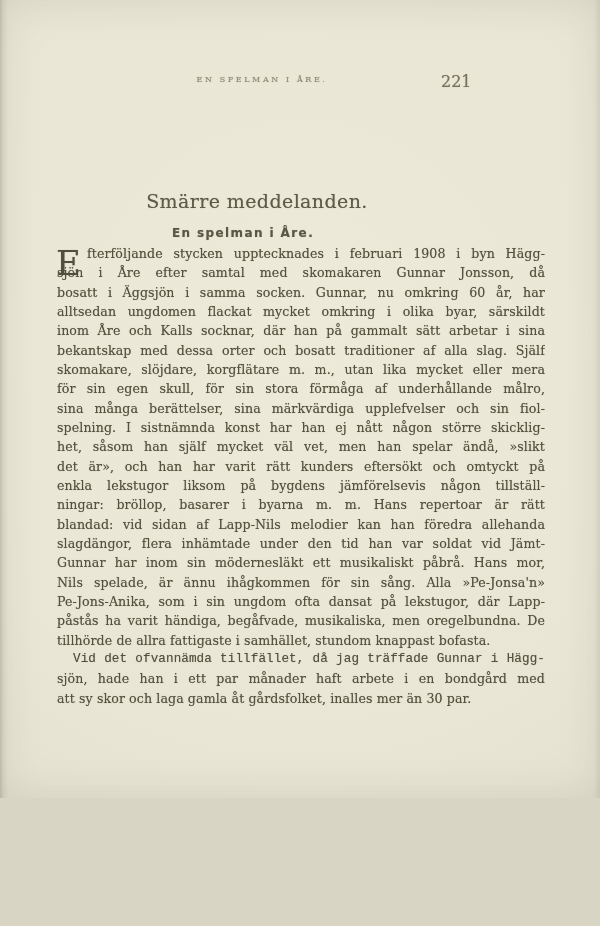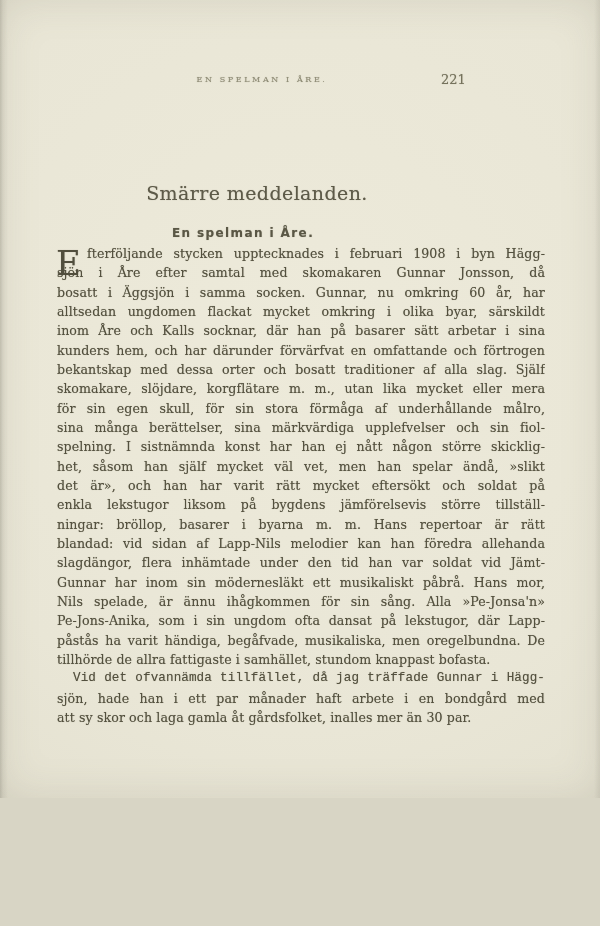--- a/index.html
+++ b/index.html
@@ -29,7 +29,7 @@
   }
   .page-number {
     top: 72px; left: 441px;
-    font-size: 13px; color: #75725c;
+    font-size: 16px; color: #75725c;
     text-shadow: 0 0 .8px rgba(117,114,92,.6);
   }
   .section-title {

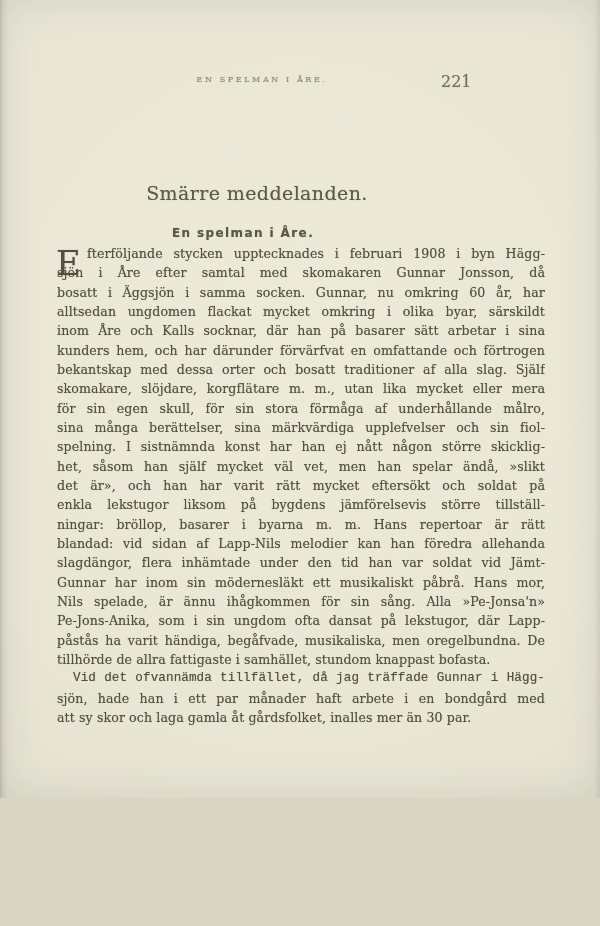--- a/index.html
+++ b/index.html
@@ -33,7 +33,7 @@
     text-shadow: 0 0 .8px rgba(117,114,92,.6);
   }
   .section-title {
-    top: 182px; left: 57px; width: 400px;
+    top: 190px; left: 57px; width: 400px;
     text-align: center;
     font-size: 19px; letter-spacing: .4px;
     color: #5d5a48;

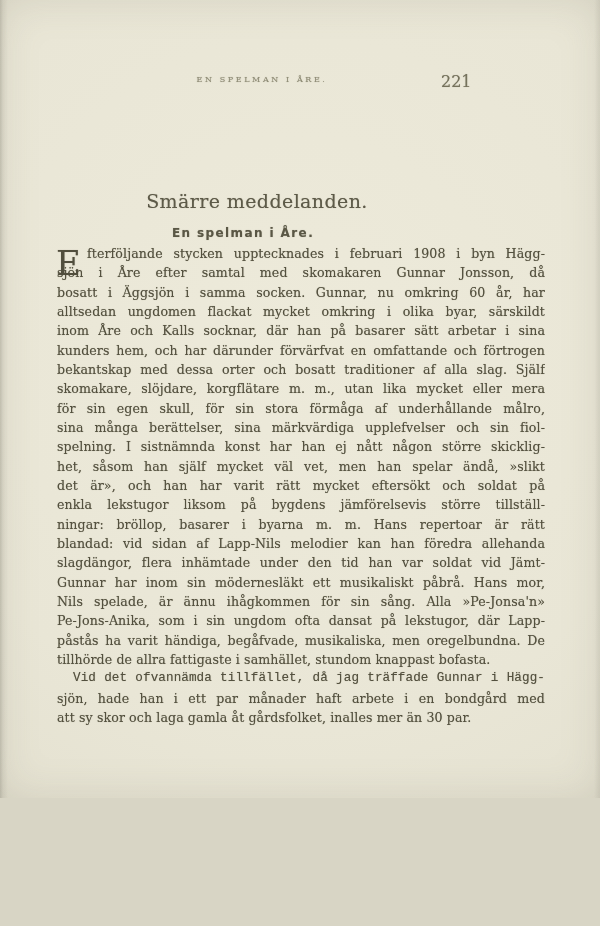--- a/index.html
+++ b/index.html
@@ -98,7 +98,7 @@
         <div class="tline">sjön i Åre efter samtal med skomakaren Gunnar Jonsson, då</div>
         <div class="tline">bosatt i Äggsjön i samma socken.  Gunnar, nu omkring 60 år, har</div>
         <div class="tline">alltsedan ungdomen flackat mycket omkring i olika byar, särskildt</div>
-        <div class="tline">inom Åre och Kalls socknar, där han på basarer sätt arbetar i sina</div>
+        <div class="tline">inom Åre och Kalls socknar, där han på gammalt sätt arbetar i sina</div>
         <div class="tline">kunders hem, och har därunder förvärfvat en omfattande och förtrogen</div>
         <div class="tline">bekantskap med dessa orter och bosatt traditioner af alla slag.  Själf</div>
         <div class="tline">skomakare, slöjdare, korgflätare m. m., utan lika mycket eller mera</div>

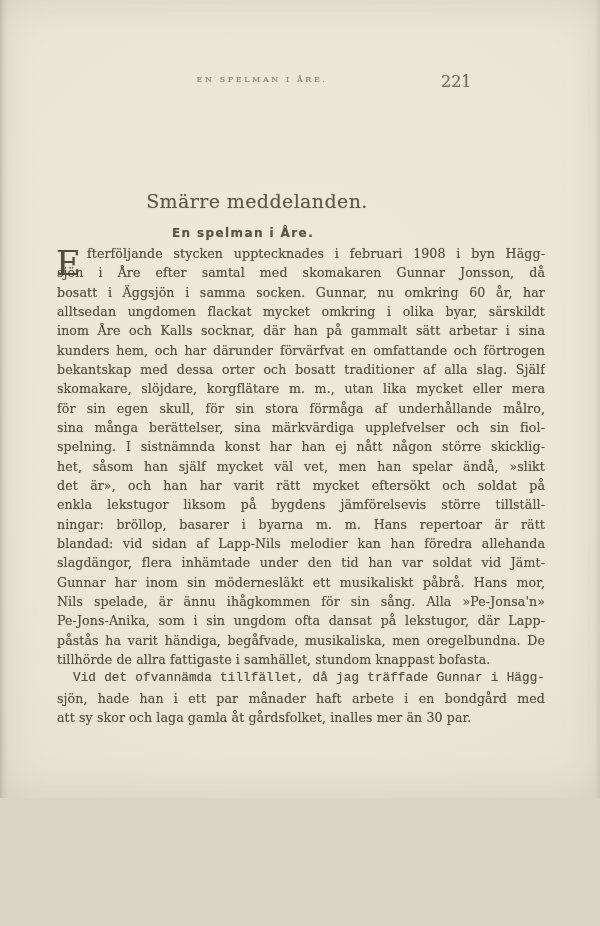--- a/index.html
+++ b/index.html
@@ -99,7 +99,6 @@
         <div class="tline">bosatt i Äggsjön i samma socken.  Gunnar, nu omkring 60 år, har</div>
         <div class="tline">alltsedan ungdomen flackat mycket omkring i olika byar, särskildt</div>
         <div class="tline">inom Åre och Kalls socknar, där han på gammalt sätt arbetar i sina</div>
-        <div class="tline">kunders hem, och har därunder förvärfvat en omfattande och förtrogen</div>
         <div class="tline">bekantskap med dessa orter och bosatt traditioner af alla slag.  Själf</div>
         <div class="tline">skomakare, slöjdare, korgflätare m. m., utan lika mycket eller mera</div>
         <div class="tline">för sin egen skull, för sin stora förmåga af underhållande målro,</div>

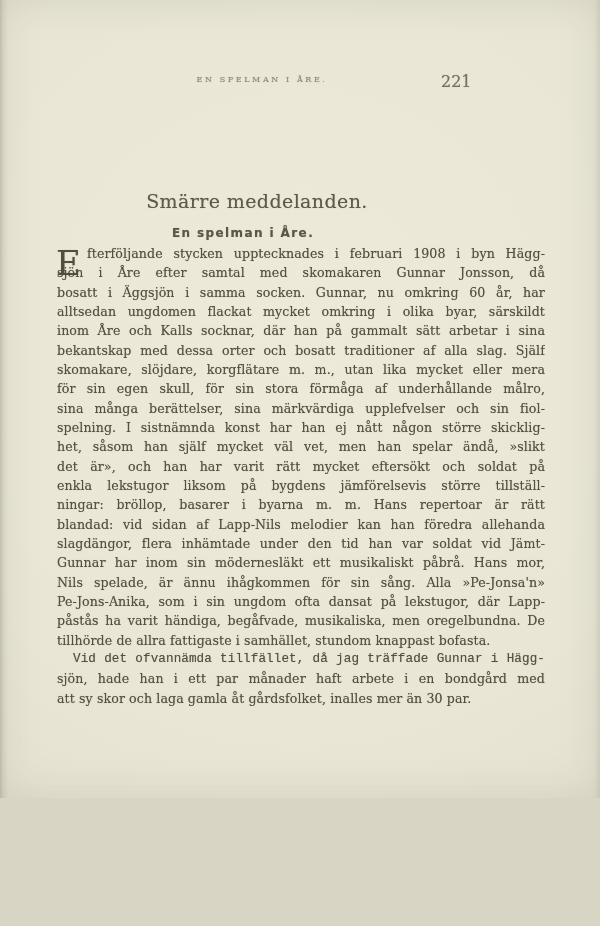--- a/index.html
+++ b/index.html
@@ -105,7 +105,7 @@
         <div class="tline">sina många berättelser, sina märkvärdiga upplefvelser och sin fiol-</div>
         <div class="tline">spelning.  I sistnämnda konst har han ej nått någon större skicklig-</div>
         <div class="tline">het, såsom han själf mycket väl vet, men han spelar ändå, »slikt</div>
-        <div class="tline">det är», och han har varit rätt mycket eftersökt och soldat på</div>
+        <div class="tline">det är», och han har varit rätt kunders eftersökt och omtyckt på</div>
         <div class="tline">enkla lekstugor liksom på bygdens jämförelsevis större tillställ-</div>
         <div class="tline">ningar: bröllop, basarer i byarna m. m.  Hans repertoar är rätt</div>
         <div class="tline">blandad: vid sidan af Lapp-Nils melodier kan han föredra allehanda</div>

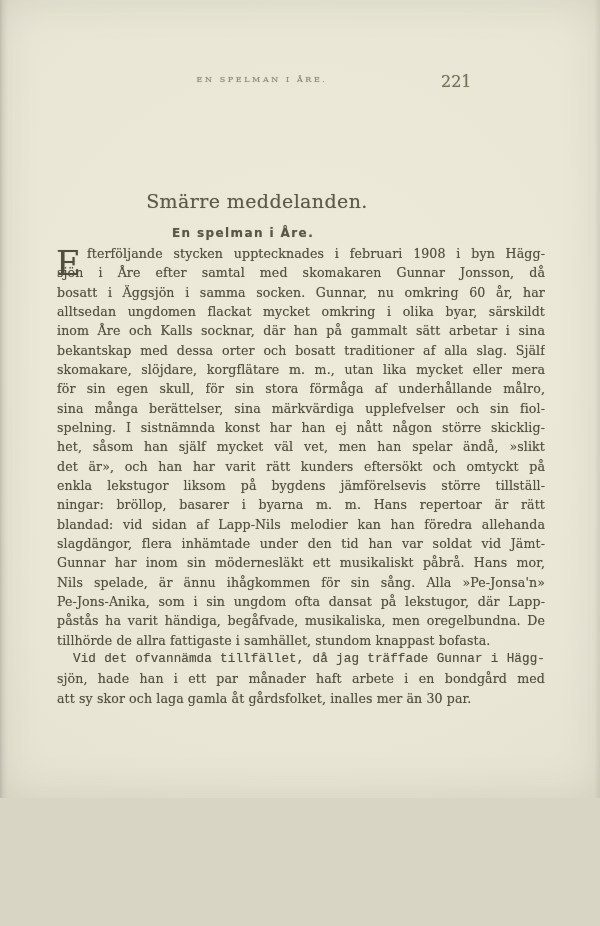--- a/index.html
+++ b/index.html
@@ -106,7 +106,7 @@
         <div class="tline">spelning.  I sistnämnda konst har han ej nått någon större skicklig-</div>
         <div class="tline">het, såsom han själf mycket väl vet, men han spelar ändå, »slikt</div>
         <div class="tline">det är», och han har varit rätt kunders eftersökt och omtyckt på</div>
-        <div class="tline">enkla lekstugor liksom på bygdens jämförelsevis större tillställ-</div>
+        <div class="tline">enkla lekstugor liksom på bygdens jämförelsevis någon tillställ-</div>
         <div class="tline">ningar: bröllop, basarer i byarna m. m.  Hans repertoar är rätt</div>
         <div class="tline">blandad: vid sidan af Lapp-Nils melodier kan han föredra allehanda</div>
         <div class="tline">slagdängor, flera inhämtade under den tid han var soldat vid Jämt-</div>

